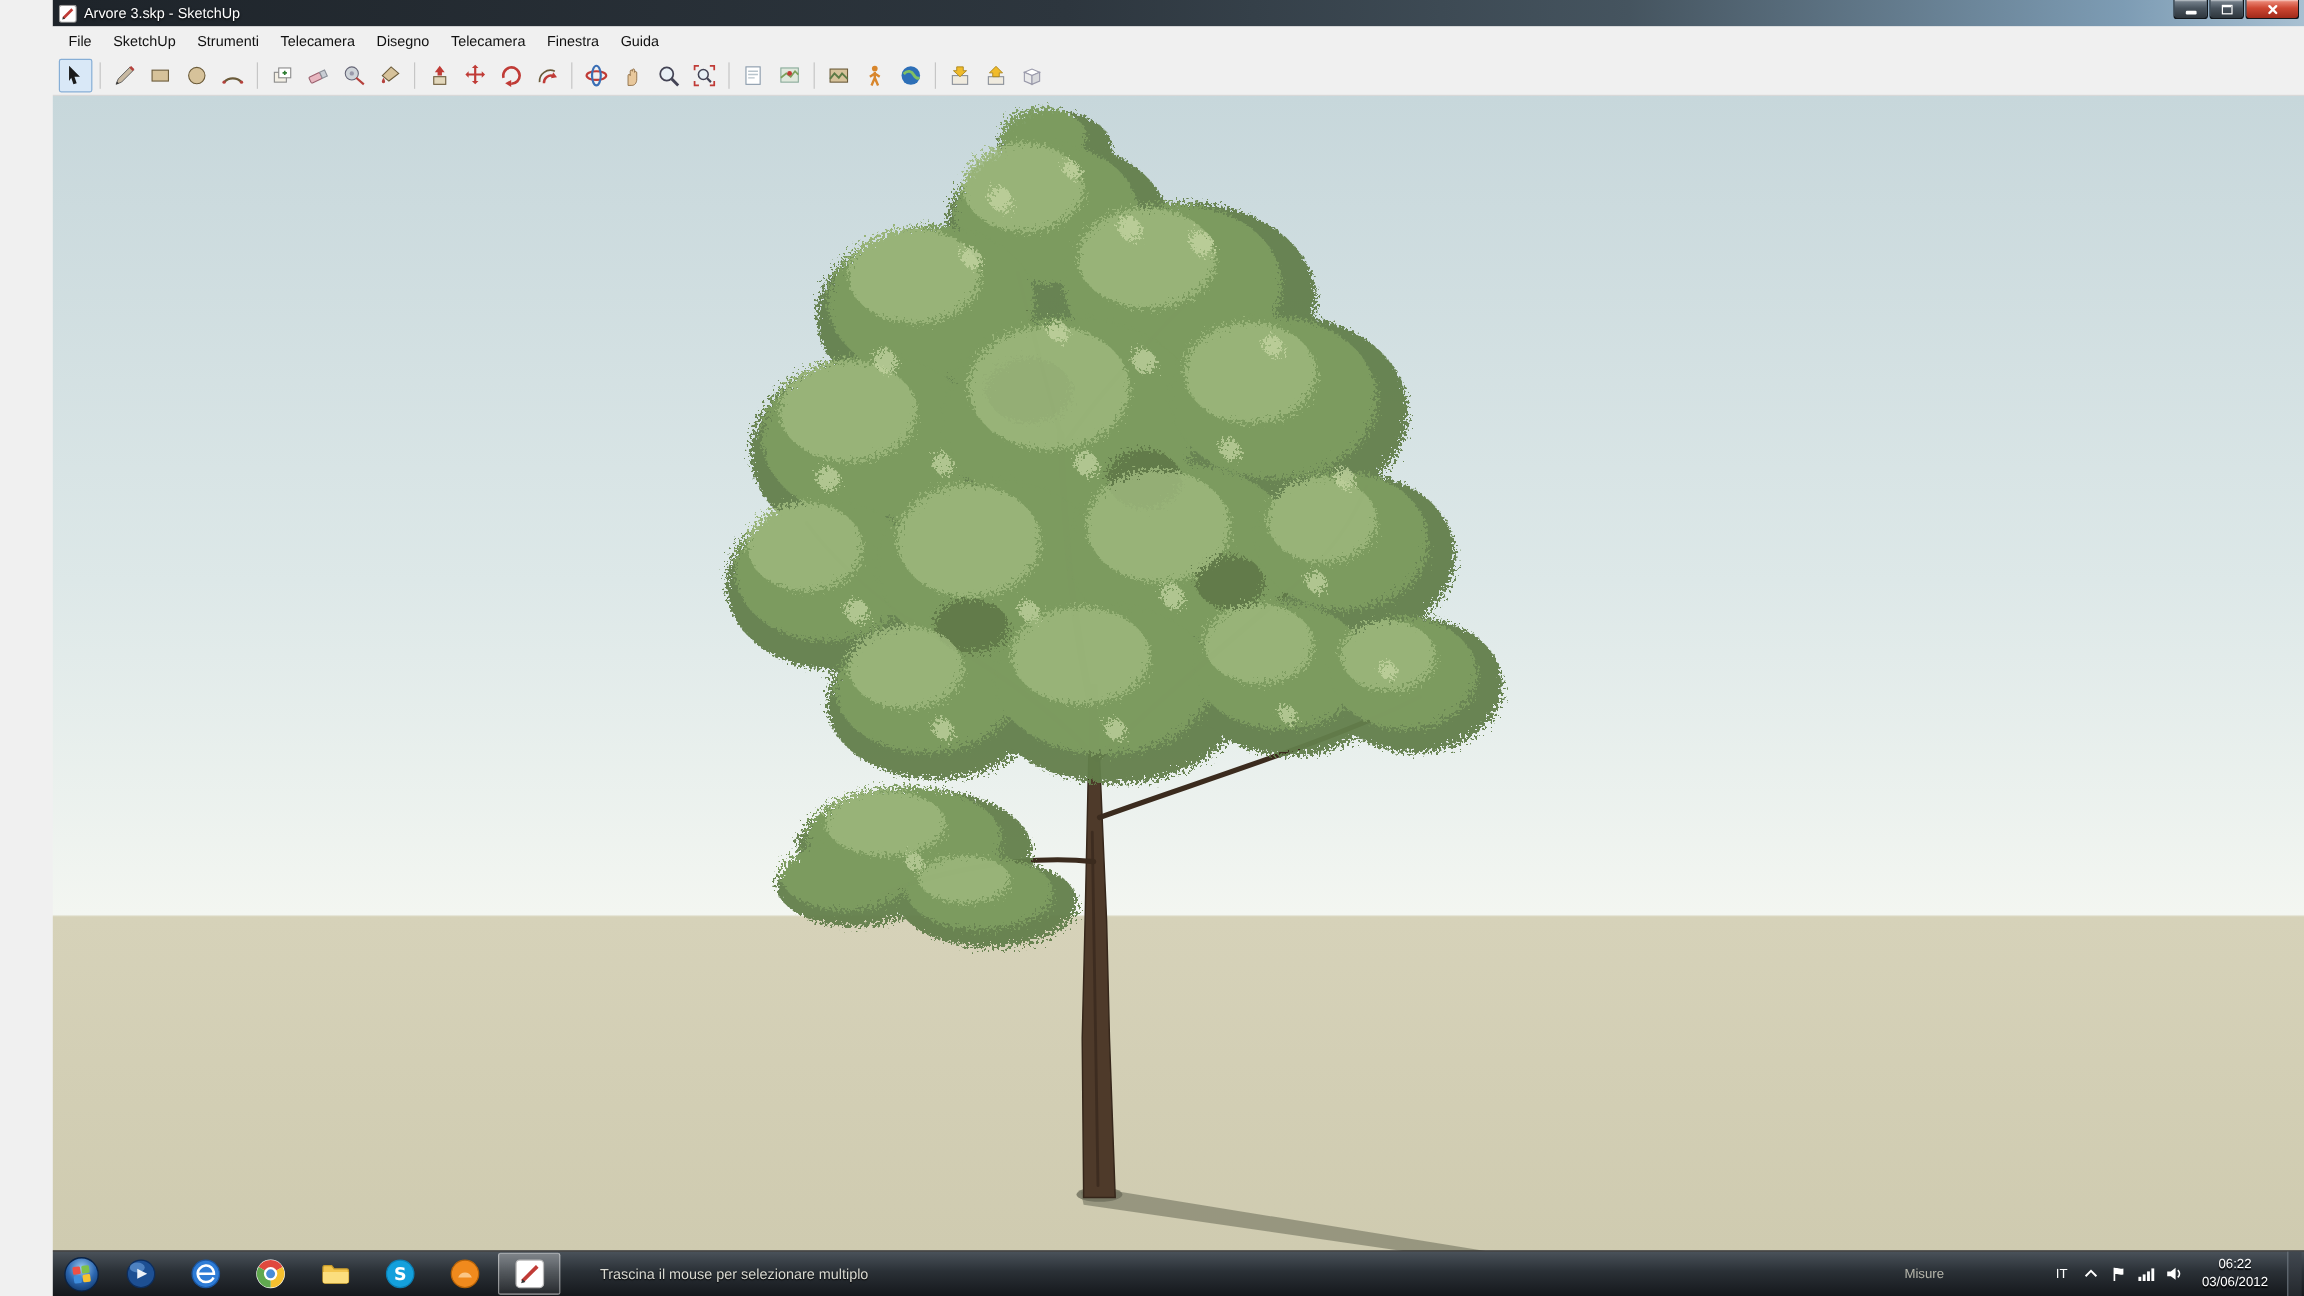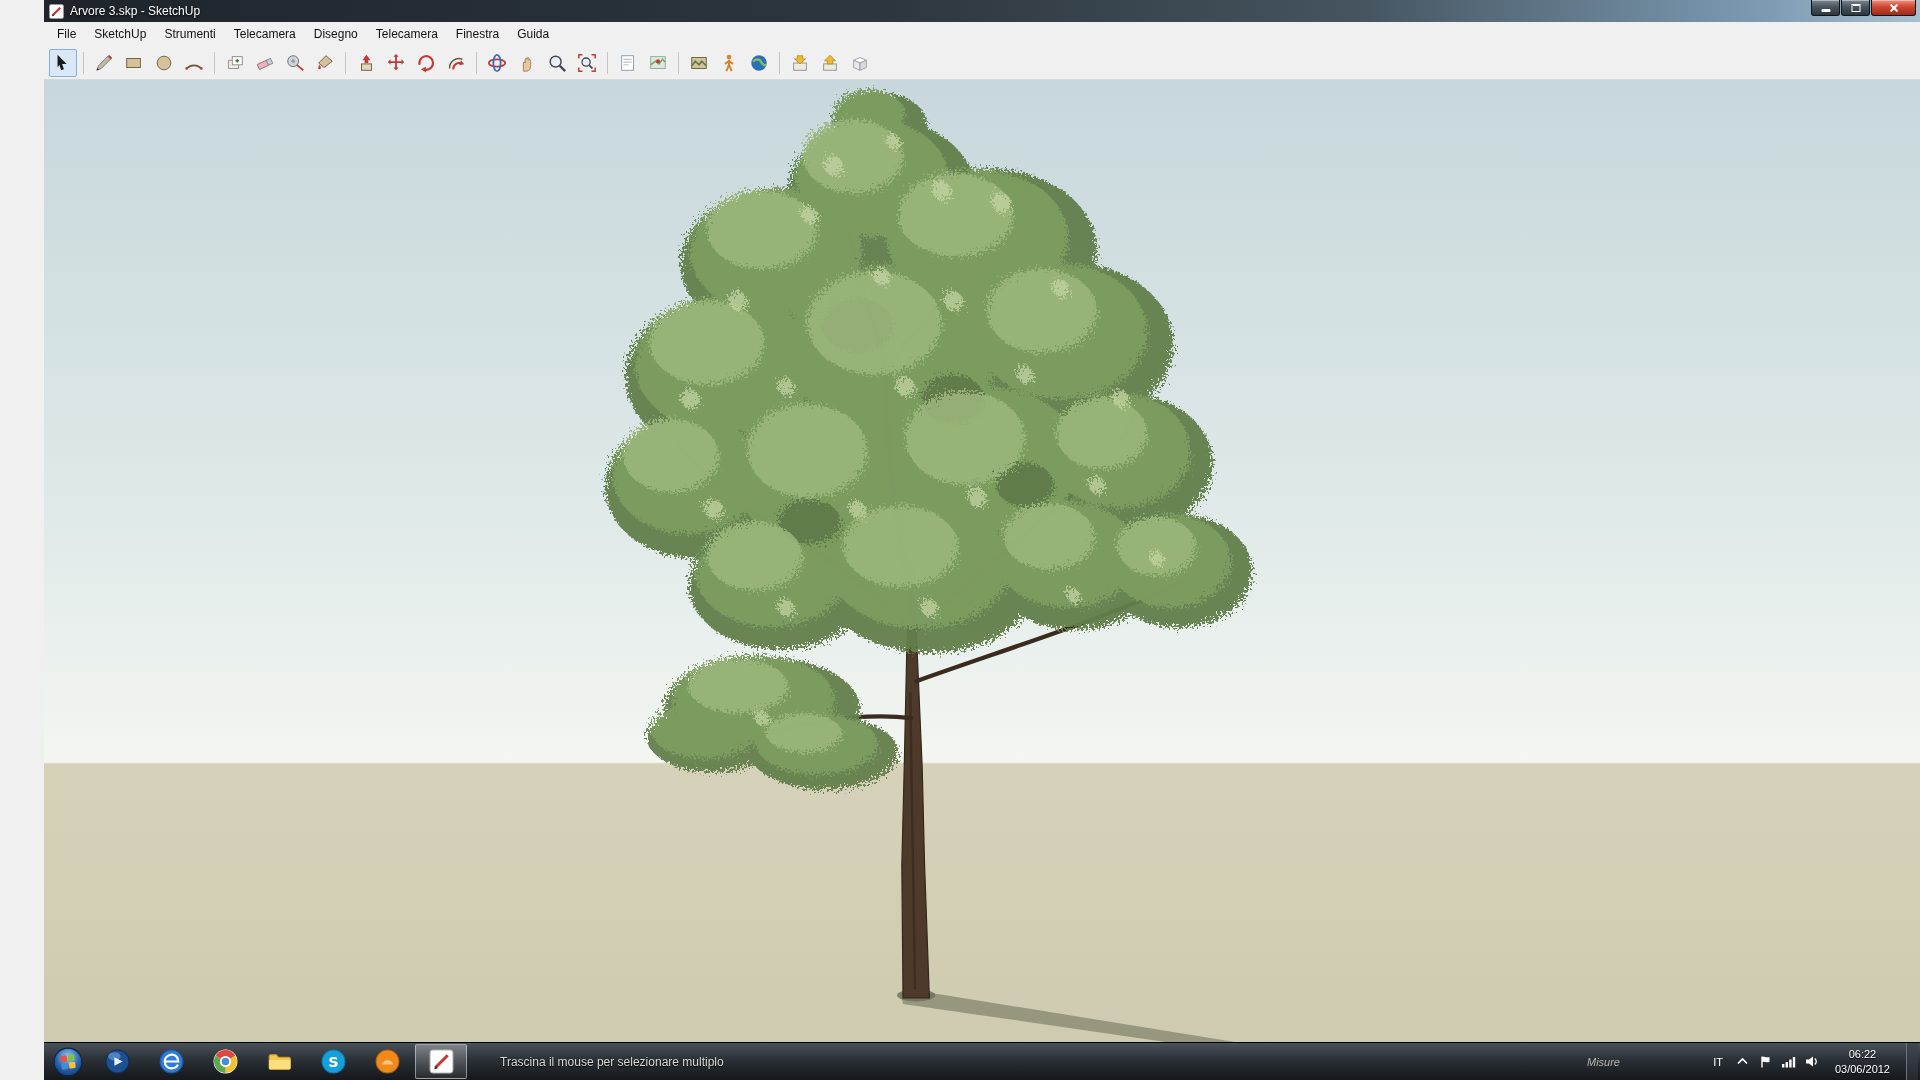--- a/index.html
+++ b/index.html
@@ -49,7 +49,7 @@
   .tb-app.active { background:linear-gradient(rgba(255,255,255,.30),rgba(255,255,255,.07)); border:1px solid rgba(255,255,255,.45); border-radius:2px; }
   .tb-app svg, .start-app svg { display:block; }
   .status-hint { position:absolute; left:456px; top:50%; transform:translateY(-50%); color:#d9d9d1; font-size:12px; text-shadow:0 1px 1px #000; }
-  .measure-label { position:absolute; right:300px; top:50%; transform:translateY(-50%); color:#b6b6ab; font-size:11px;font-style:italic; }
+  .measure-label { position:absolute; right:300px; top:50%; transform:translateY(-50%); color:#b6b6ab; font-size:11px; }
   .tray { margin-left:auto; display:flex; align-items:center; gap:12px; padding-right:2px; color:#fff; }
   .tray-lang { font-size:11px; color:#fff; }
   .tray-ico { width:15px; height:15px; display:flex; align-items:center; }

